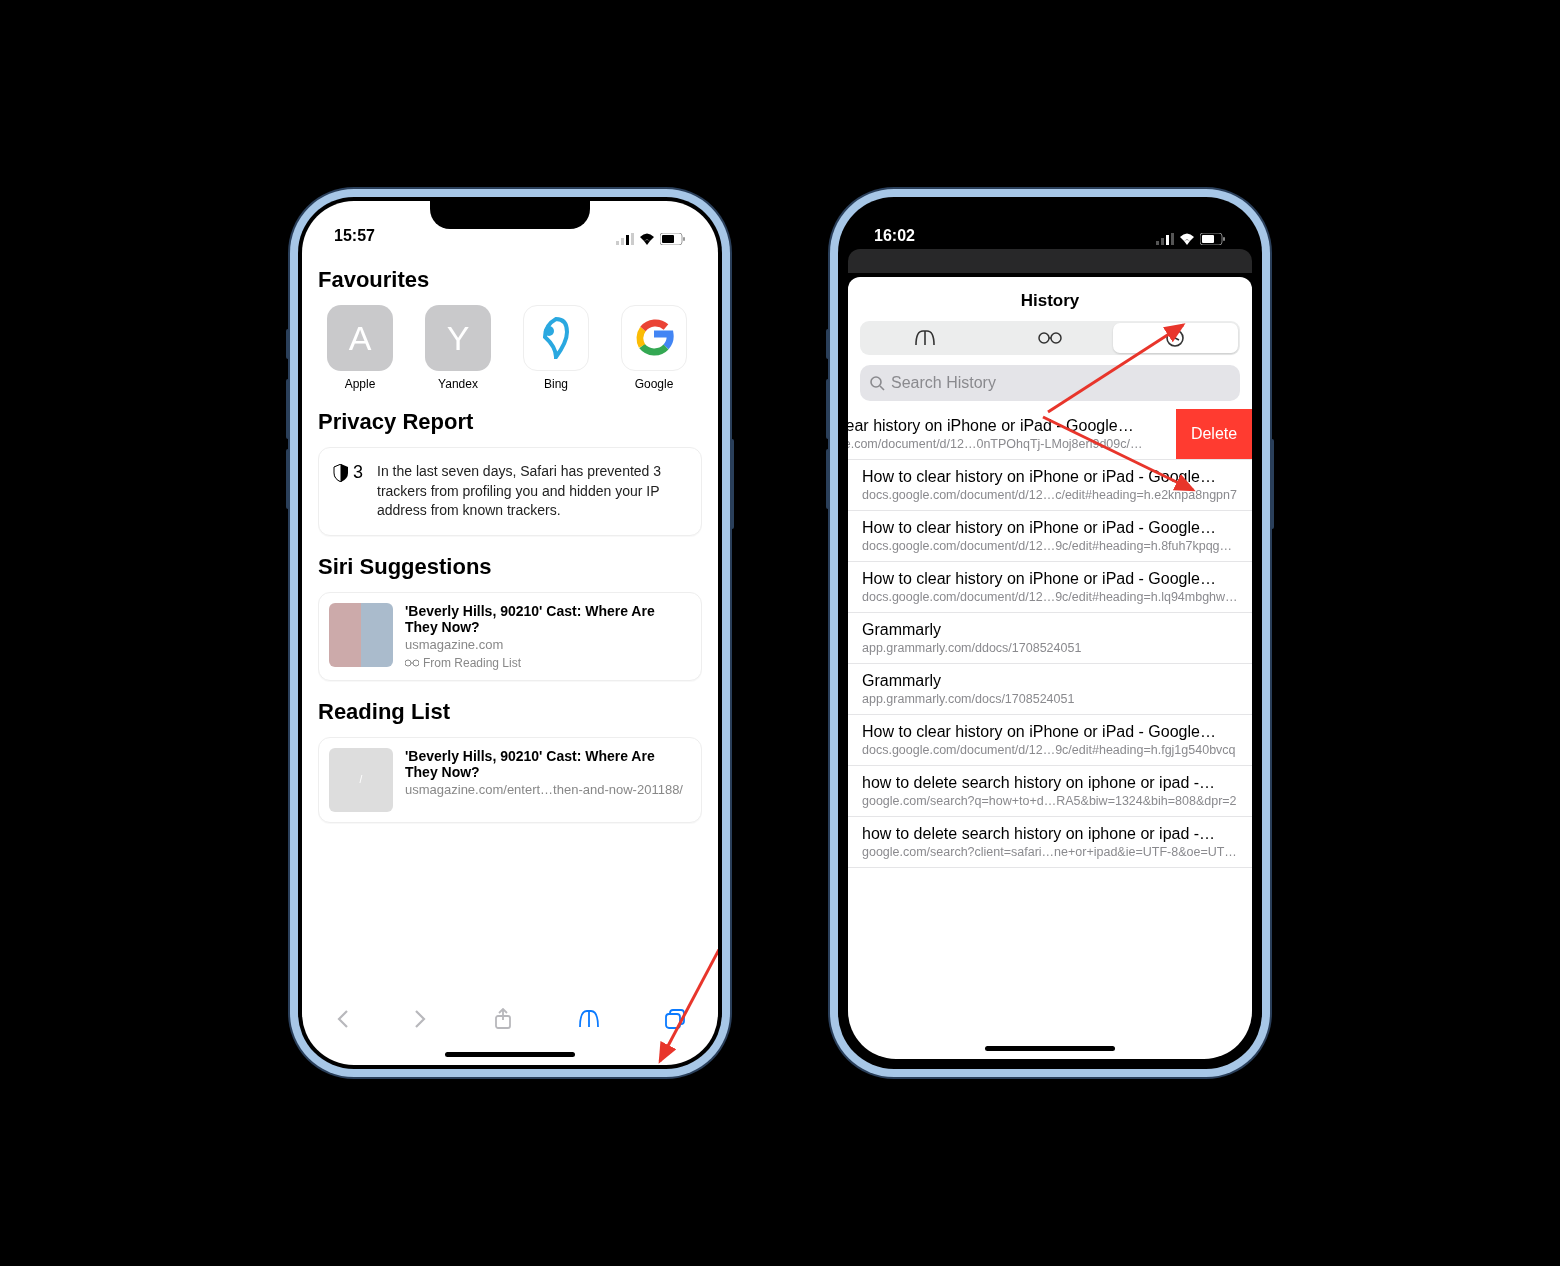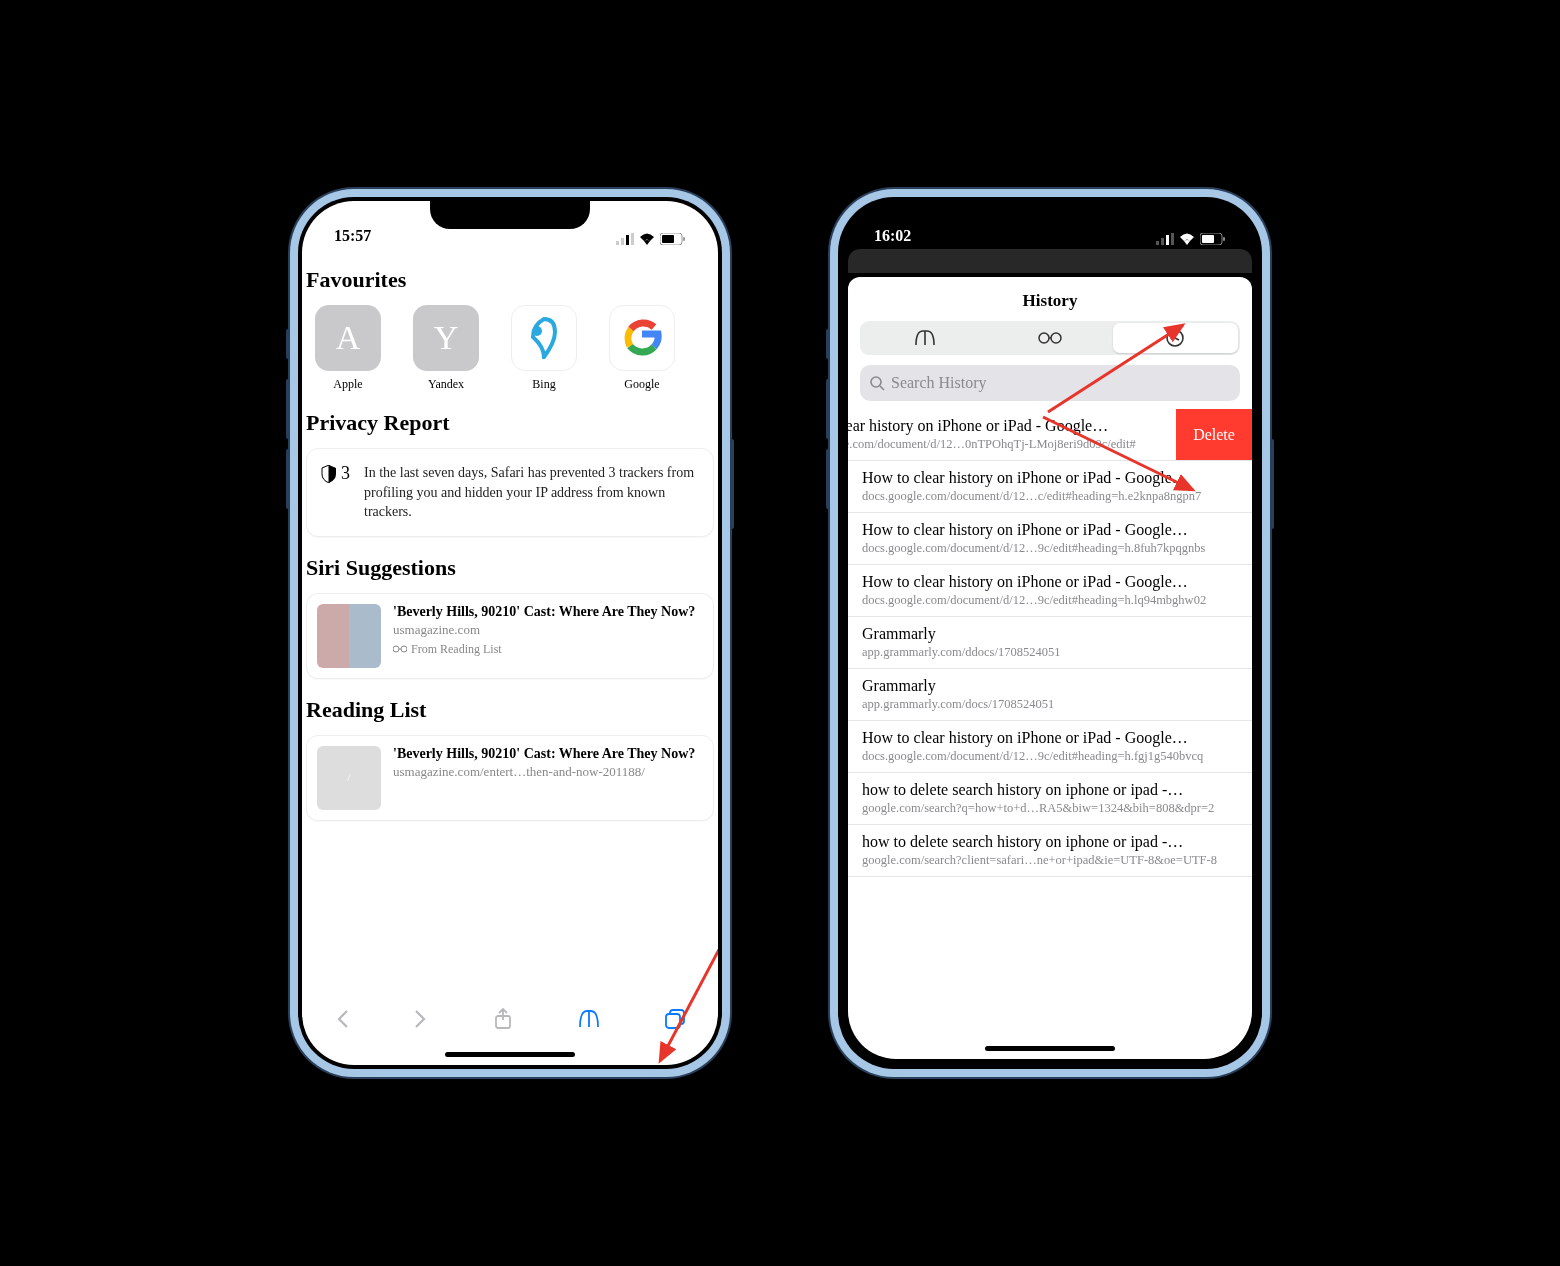--- a/index.html
+++ b/index.html
@@ -22,7 +22,6 @@
     padding: 8px;
     position: relative;
     box-shadow: 0 0 0 2px #2a3f5a;
-    font-family: Liberation Serif, serif;
   }
   .phone-inner {
     width: 100%;

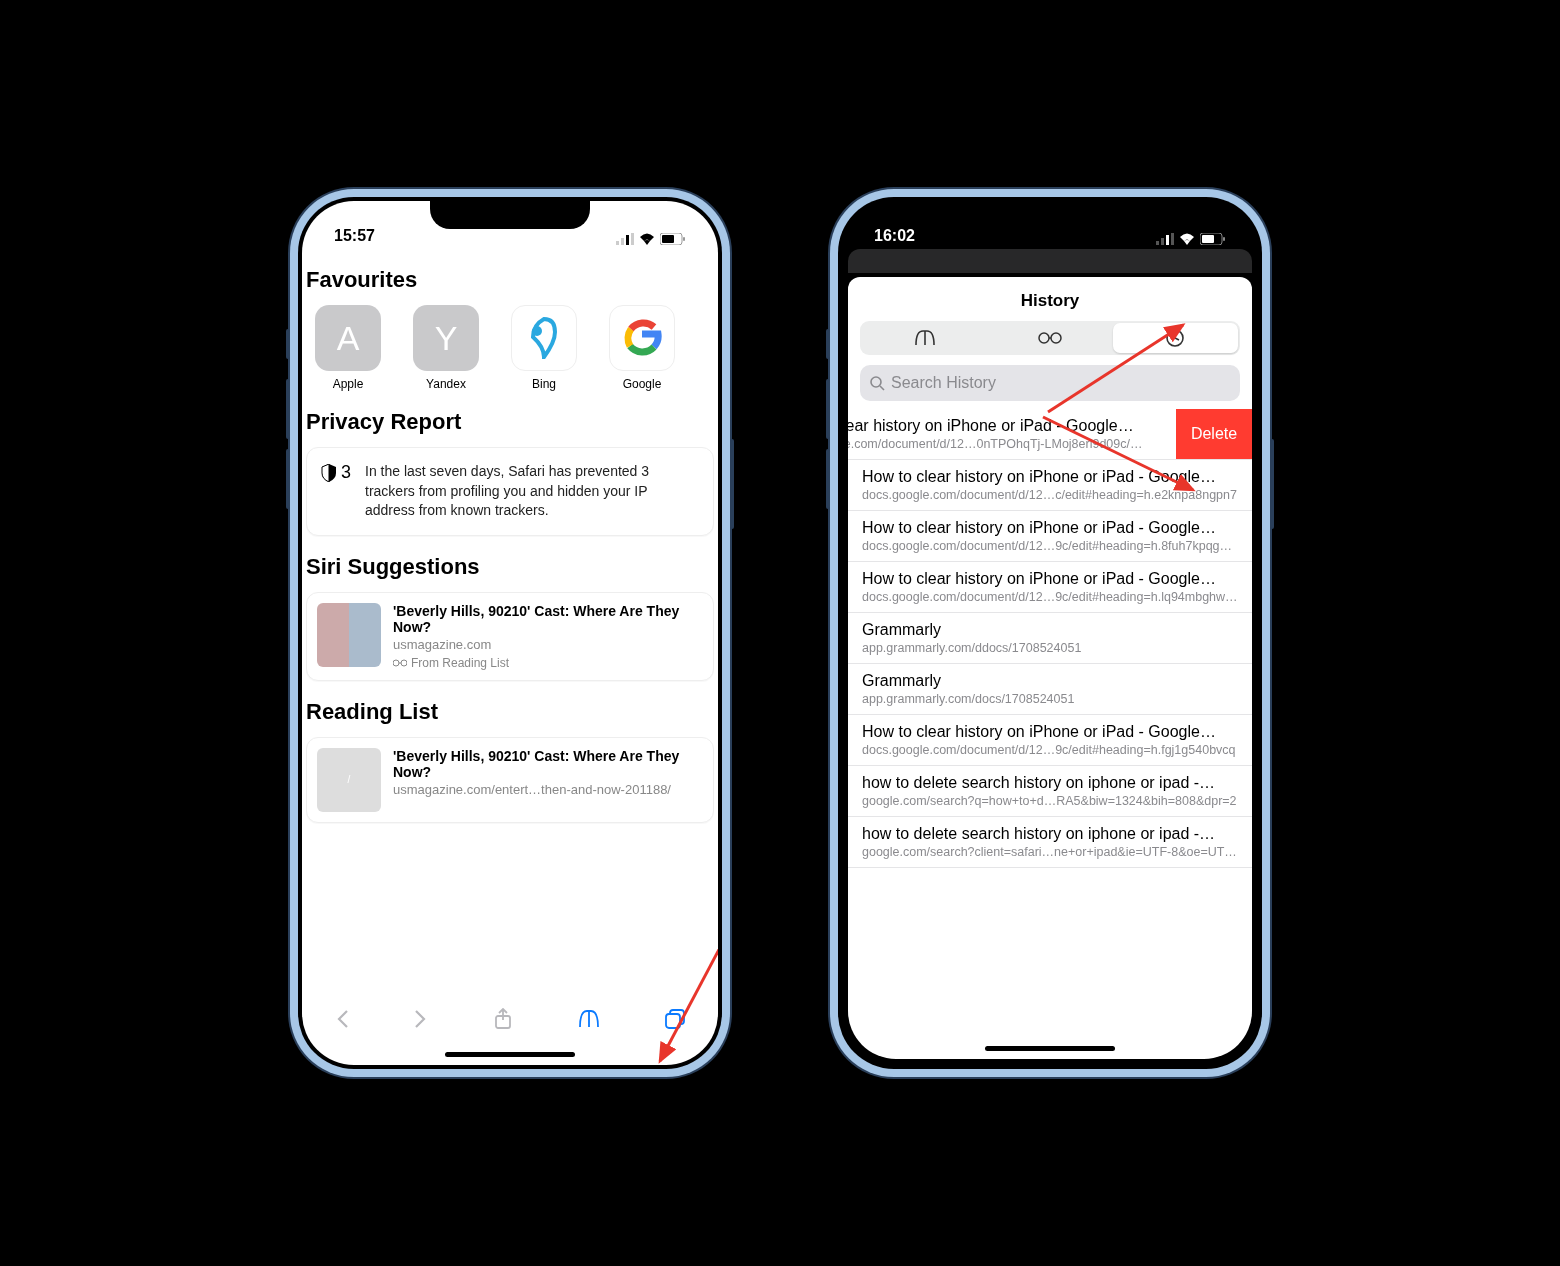--- a/index.html
+++ b/index.html
@@ -77,7 +77,7 @@
   .status-bar.dark { color: #fff; }
   .status-icons { display: flex; gap: 5px; align-items: center; }
 
-  .content { flex: 1; overflow: hidden; padding: 0 4px; }
+  .content { flex: 1; overflow: hidden; padding: 0 16px; }
 
   h2.section { font-size: 22px; font-weight: 700; margin: 18px 0 12px; color: #000; }
 

